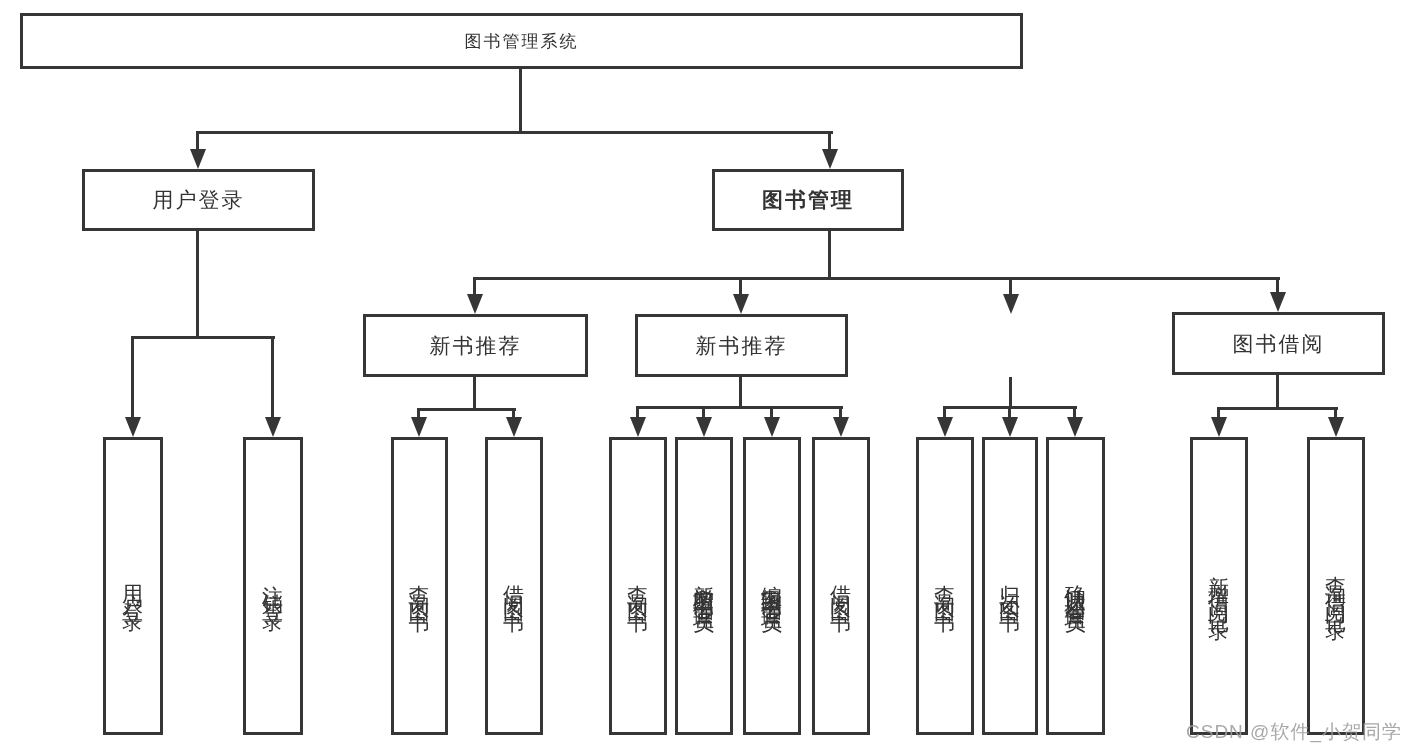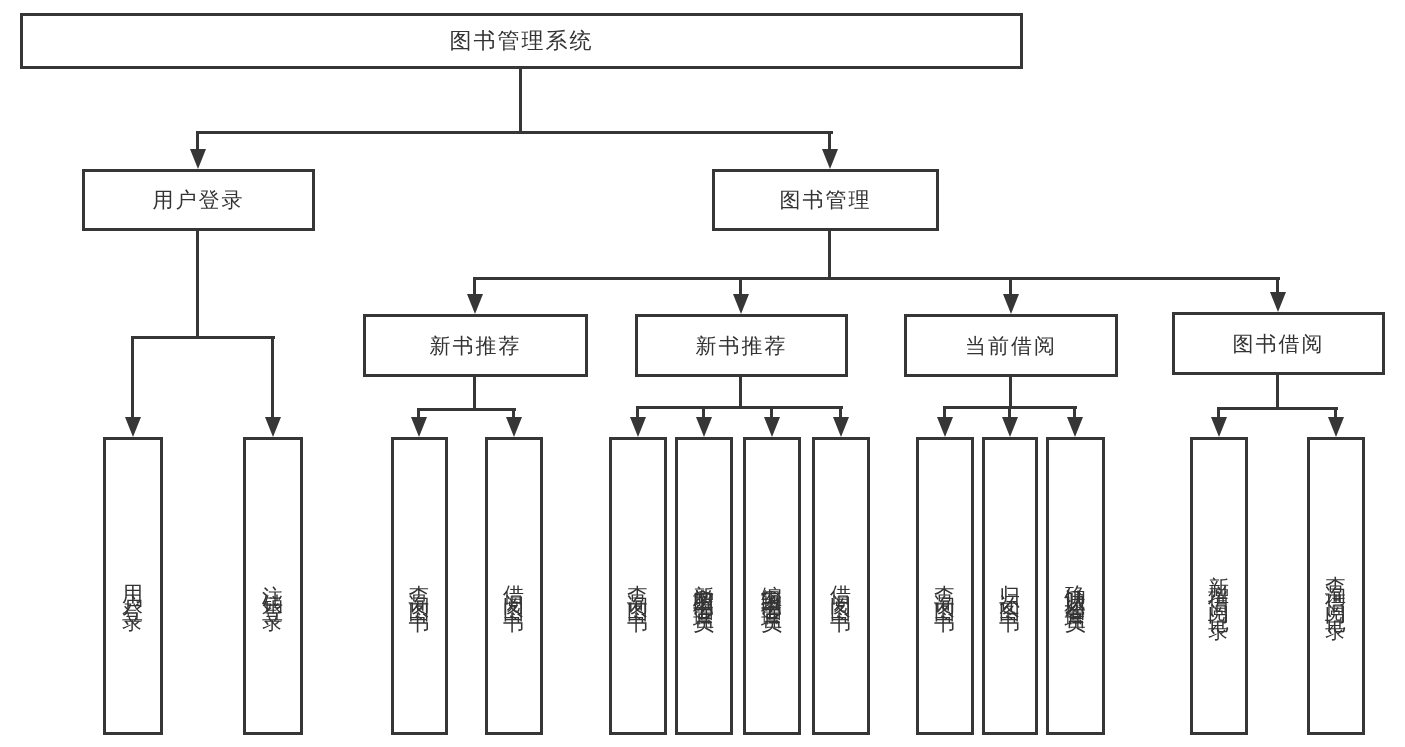--- a/index.html
+++ b/index.html
@@ -12,7 +12,7 @@
     display:flex; align-items:center; justify-content:center;
   }
   .hbox { font-size:21px; letter-spacing:2px; white-space:nowrap; }
-  .rootbox { font-size:22px; }
+  .rootbox { font-size:17px; }
   .vbox span {
     writing-mode:vertical-rl; font-size:21px; letter-spacing:9px; line-height:1;
     display:block;

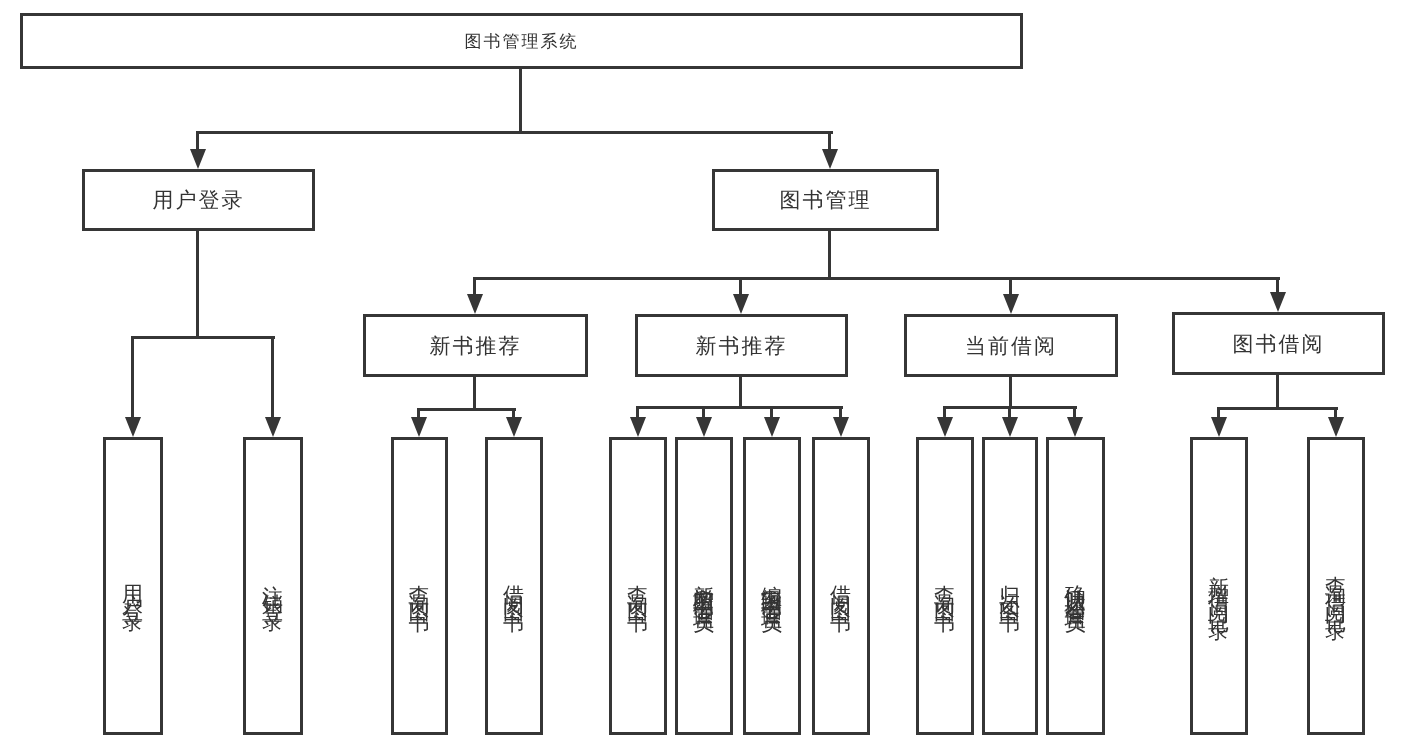--- a/index.html
+++ b/index.html
@@ -49,7 +49,7 @@
   <div class="box hbox" style="left:82px; top:169px; width:233px; height:62px;">
     <span>用户登录</span>
   </div>
-  <div class="box hbox" style="left:712px; top:169px; width:227px; height:62px;">
+  <div class="box hbox" style="left:712px; top:169px; width:192px; height:62px;font-weight:bold;">
     <span>图书管理</span>
   </div>
 

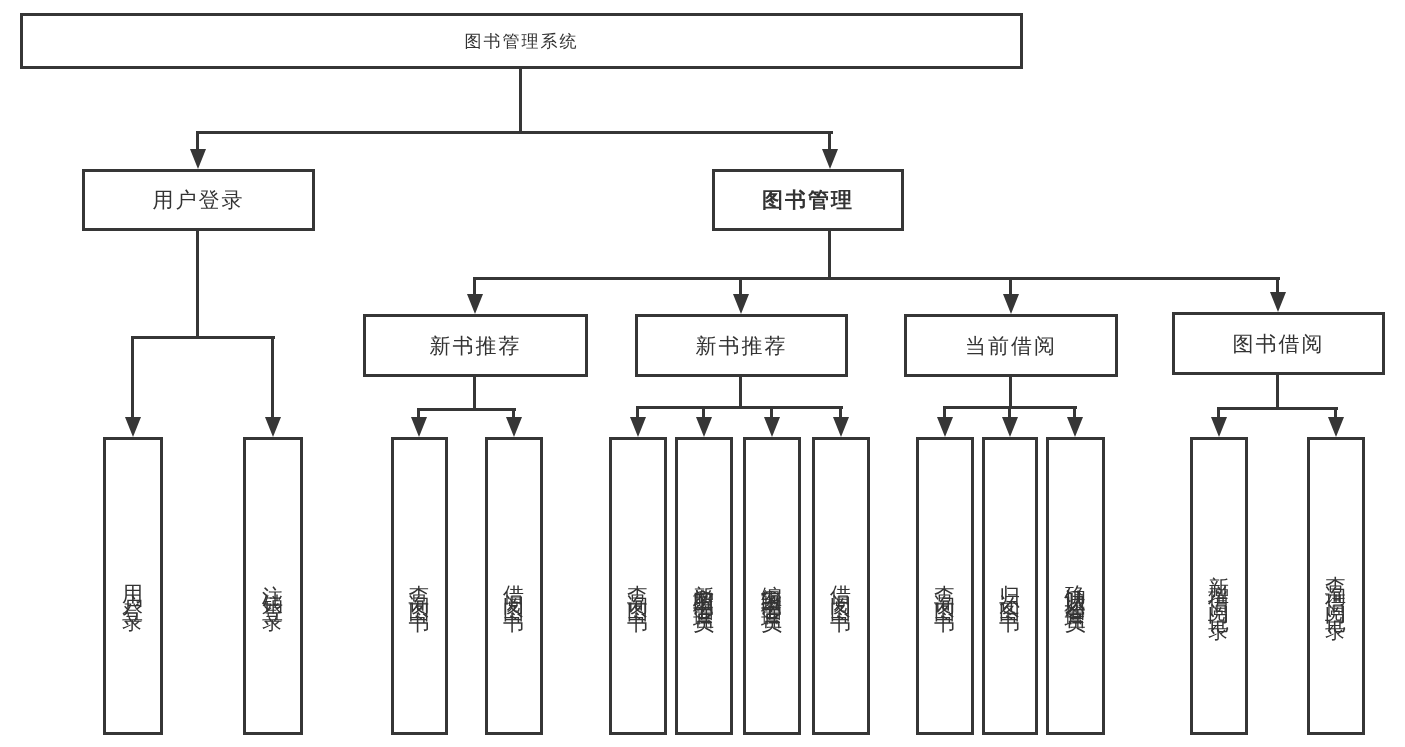--- a/index.html
+++ b/index.html
@@ -76,9 +76,6 @@
   </div>
   <div class="box hbox" style="left:635px; top:314px; width:213px; height:63px;">
     <span>新书推荐</span>
-  </div>
-  <div class="box hbox" style="left:904px; top:314px; width:214px; height:63px;">
-    <span>当前借阅</span>
   </div>
   <div class="box hbox" style="left:1172px; top:312px; width:213px; height:63px;">
     <span>图书借阅</span>

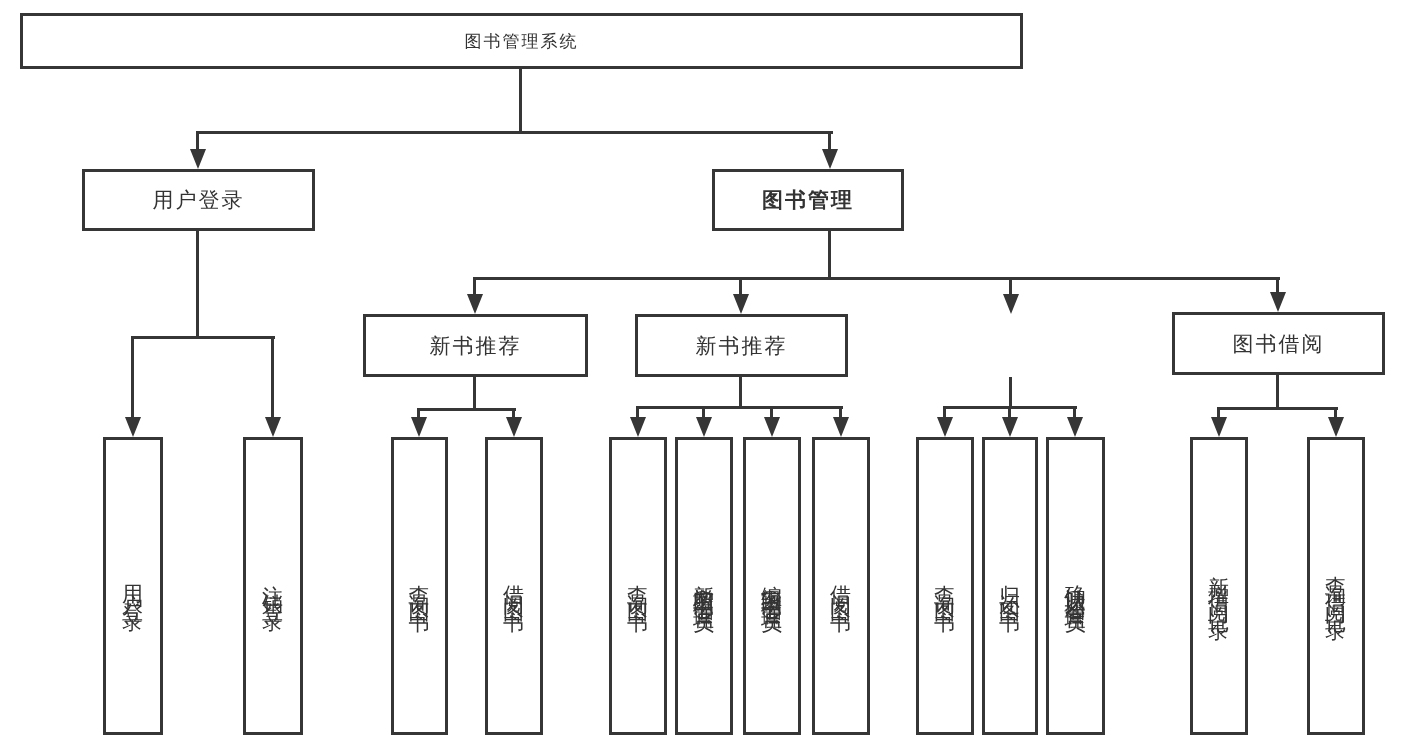--- a/index.html
+++ b/index.html
@@ -159,6 +159,7 @@
     <span>查询借阅记录</span>
   </div>
 
+  <div class="watermark">CSDN @软件_小贺同学</div>
 
 </div>
 

